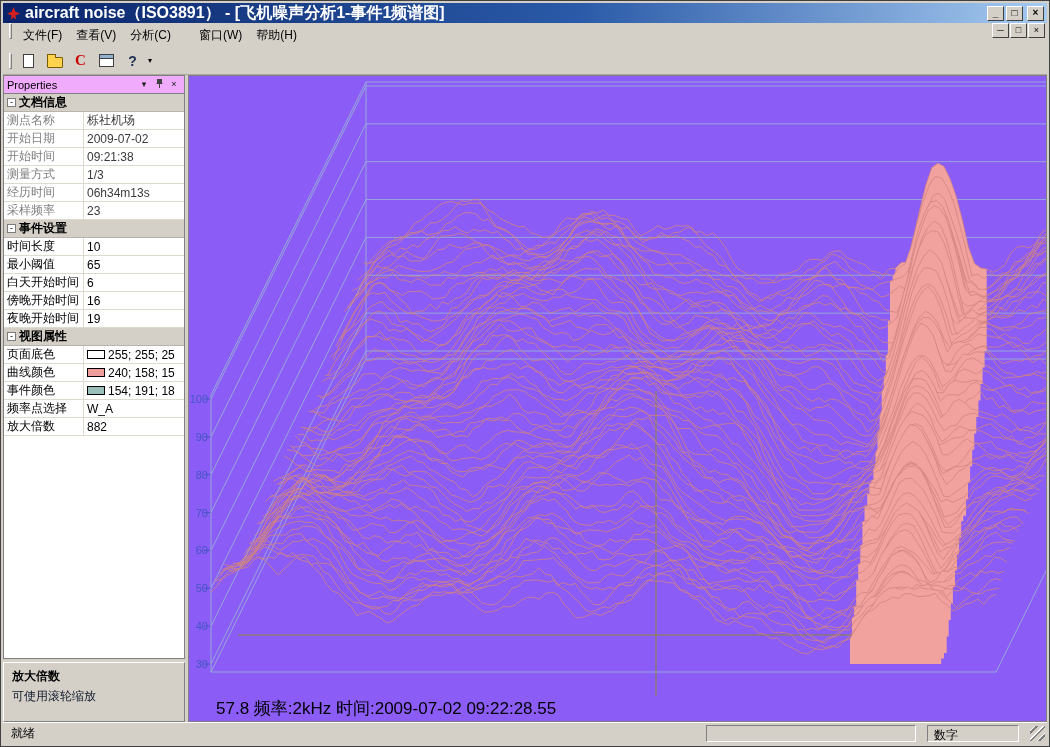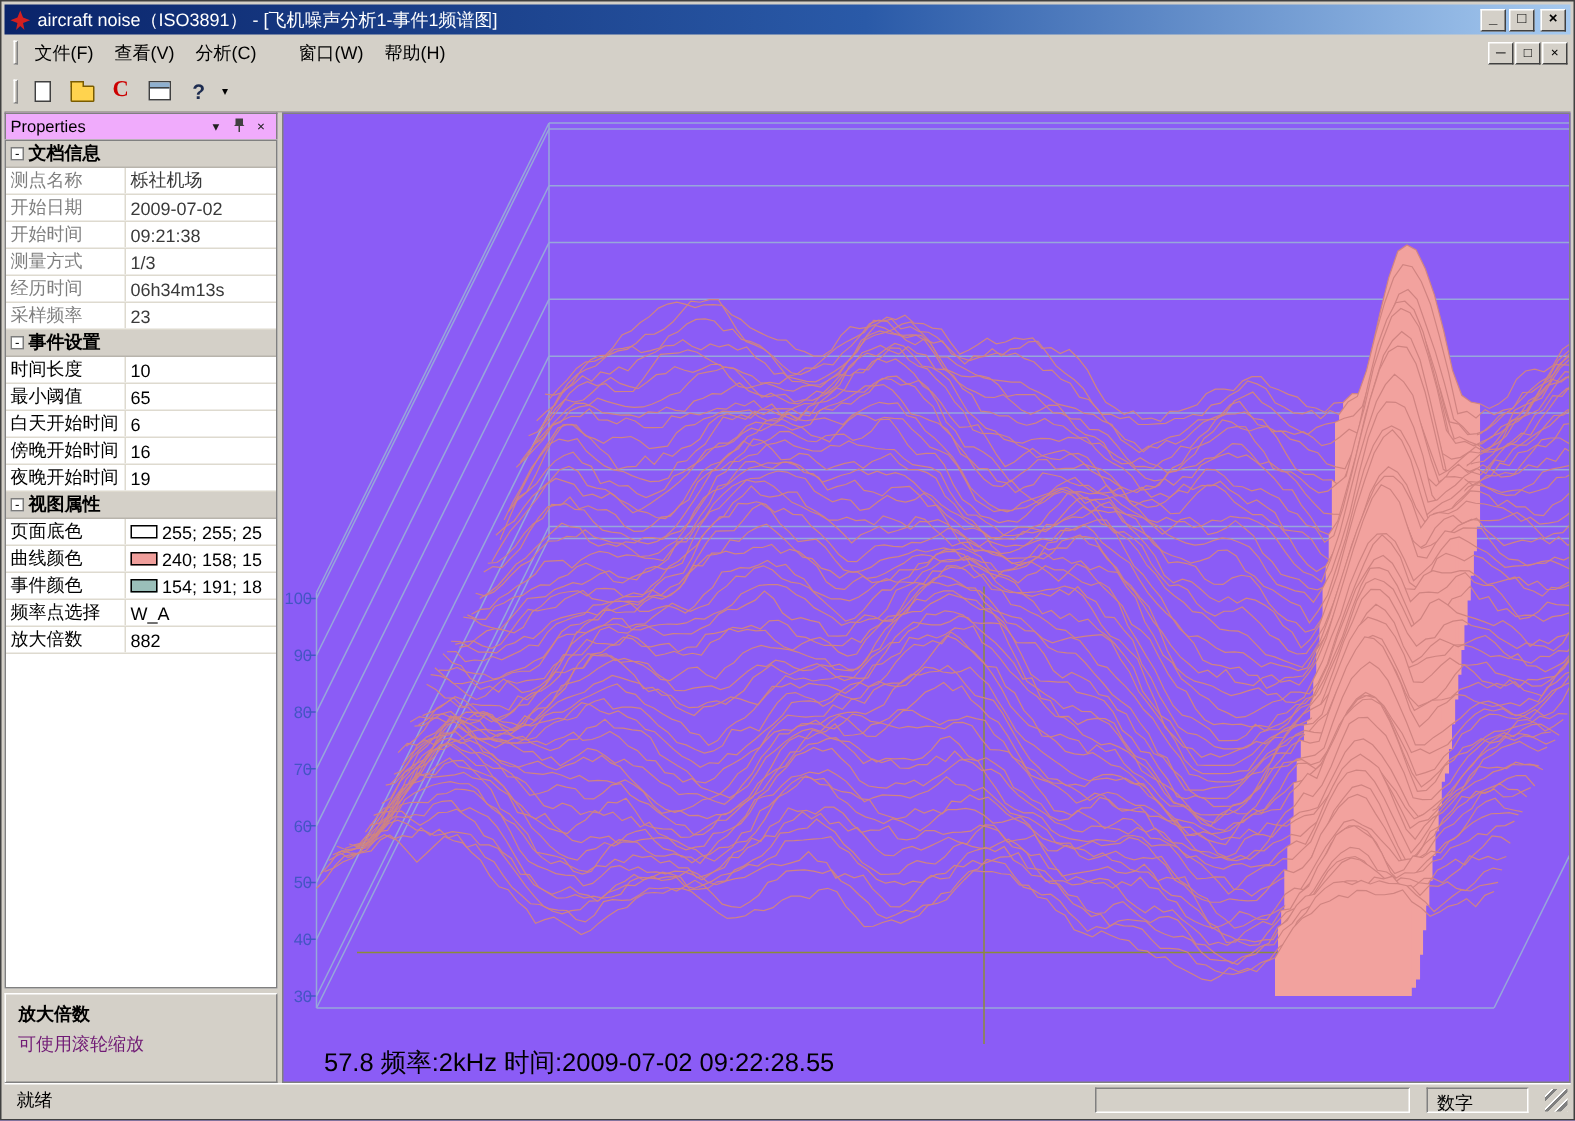--- a/index.html
+++ b/index.html
@@ -8,7 +8,7 @@
   
   .titlebar{height:20px;background:linear-gradient(90deg,#0a246a 0%,#2a5aa8 55%,#a6caf0 100%);display:flex;align-items:center;padding:0 3px;flex:none}
   .app-icon{width:15px;height:15px;margin-right:4px;flex:none}
-  .title-text{flex:1;color:#fff;font-weight:normal;font-size:12px;white-space:nowrap;overflow:hidden}
+  .title-text{flex:1;color:#fff;font-weight:bold;font-size:16px;white-space:nowrap;overflow:hidden}
   .wbtns{display:flex;gap:2px;flex:none}
   .wbtn{width:17px;height:15px;background:#d4d0c8;border:1px solid;border-color:#fff #404040 #404040 #fff;font-size:10px;line-height:12px;text-align:center;font-weight:bold;cursor:default}
   .wbtn.close{margin-left:2px}

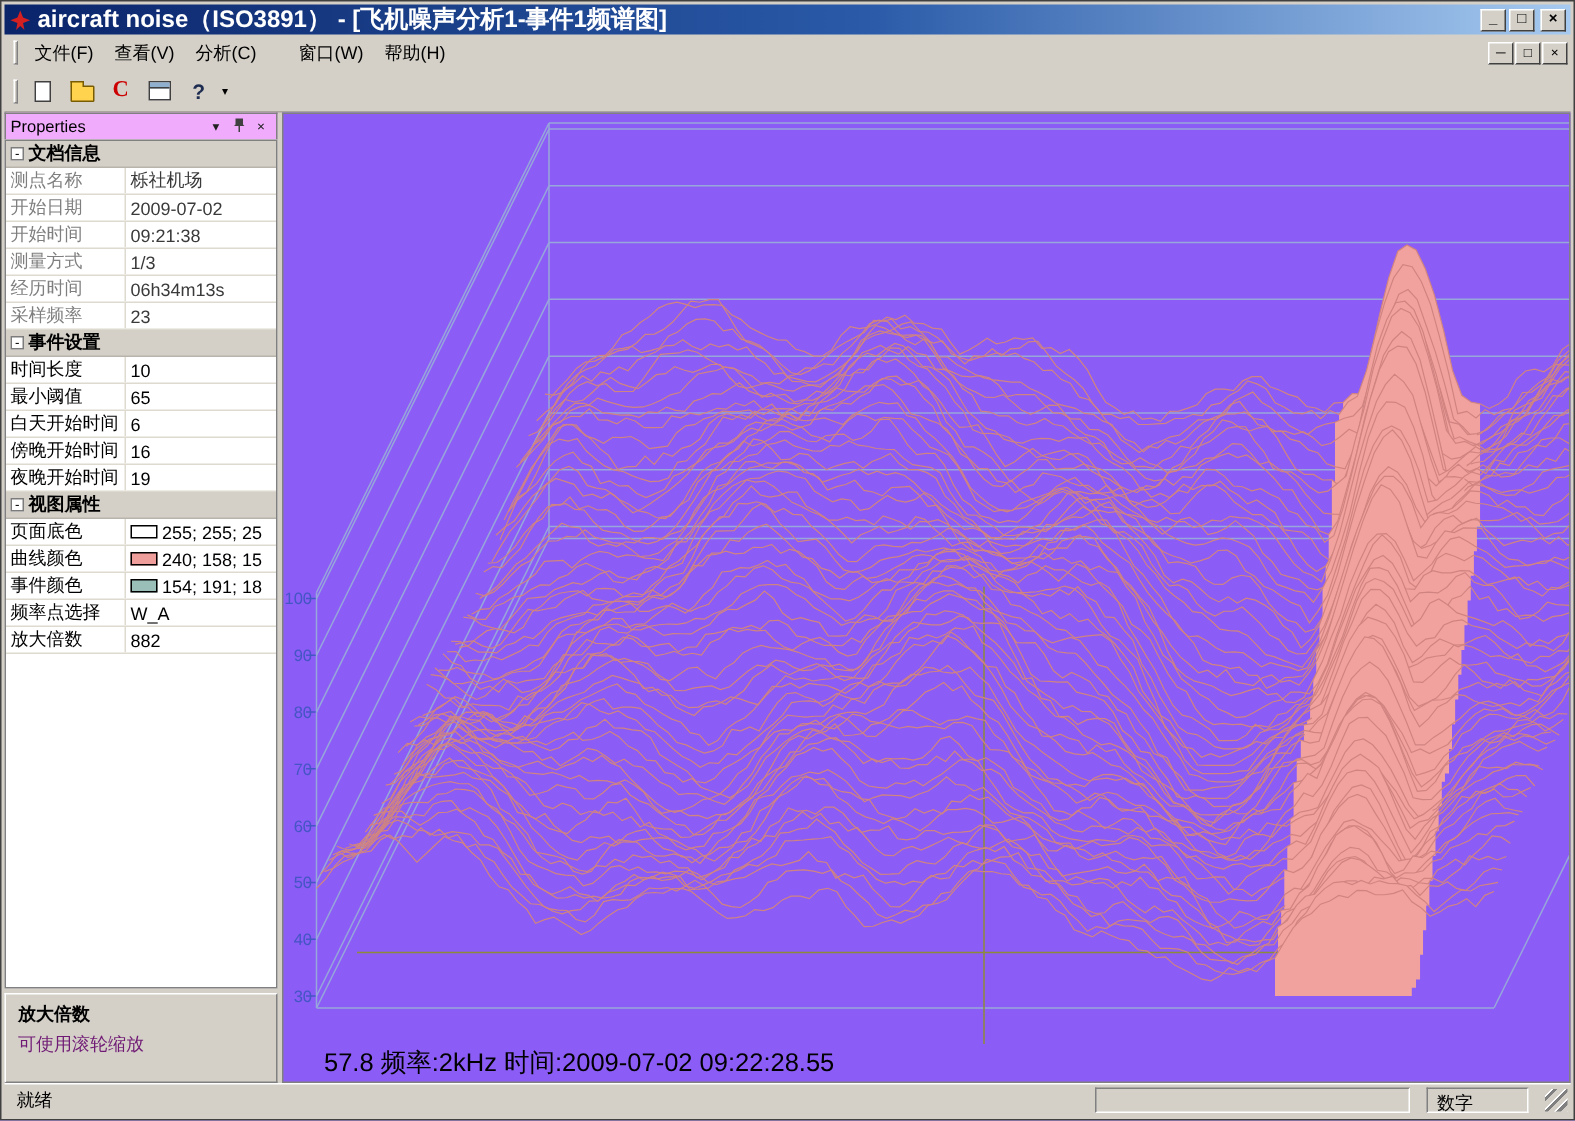--- a/index.html
+++ b/index.html
@@ -13,7 +13,7 @@
   .wbtn{width:17px;height:15px;background:#d4d0c8;border:1px solid;border-color:#fff #404040 #404040 #fff;font-size:10px;line-height:12px;text-align:center;font-weight:bold;cursor:default}
   .wbtn.close{margin-left:2px}
   
-  .menubar{height:24px;display:flex;align-items:center;flex:none;padding:0 2px}
+  .menubar{height:24px;display:flex;flex:none;padding:0 2px}
   .grip{width:3px;height:16px;border-top:1px solid #fff;border-left:1px solid #fff;border-right:1px solid #808080;border-bottom:1px solid #808080;margin:0 4px;flex:none}
   .menu-item{padding:4px 7px;white-space:nowrap;cursor:default}
   .menu-sep{width:14px}

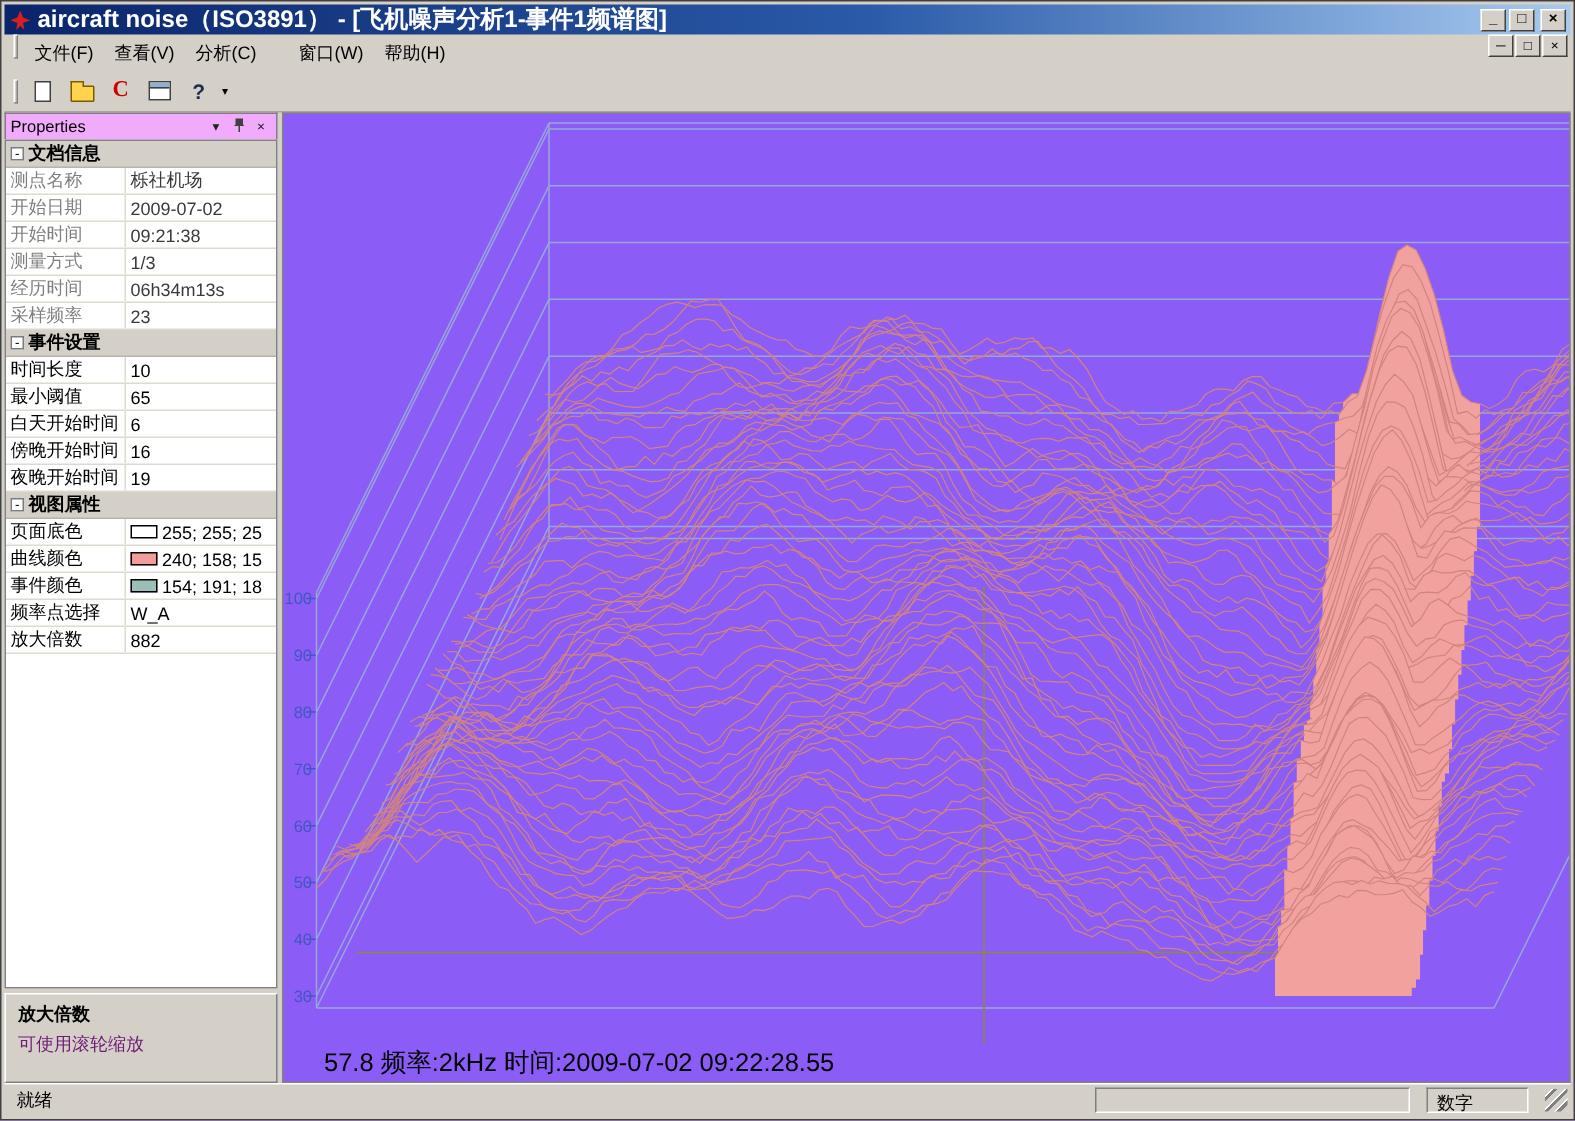--- a/index.html
+++ b/index.html
@@ -48,7 +48,7 @@
   .swatch{width:18px;height:9px;border:1px solid #000;margin-right:3px;flex:none}
   .props-help{height:60px;flex:none;margin-top:3px;background:#d4d0c8;border:1px solid;border-color:#fff #808080 #808080 #fff;padding:5px 8px}
   .help-title{font-weight:bold;margin-bottom:3px}
-  .help-text{color:#701a75}
+  .help-text{color:#0f172a}
   
   .chart-area{flex:1;background:#8b5cf6;border:1px solid #808080;overflow:hidden}
   .chart-area svg{display:block;width:100%;height:100%}

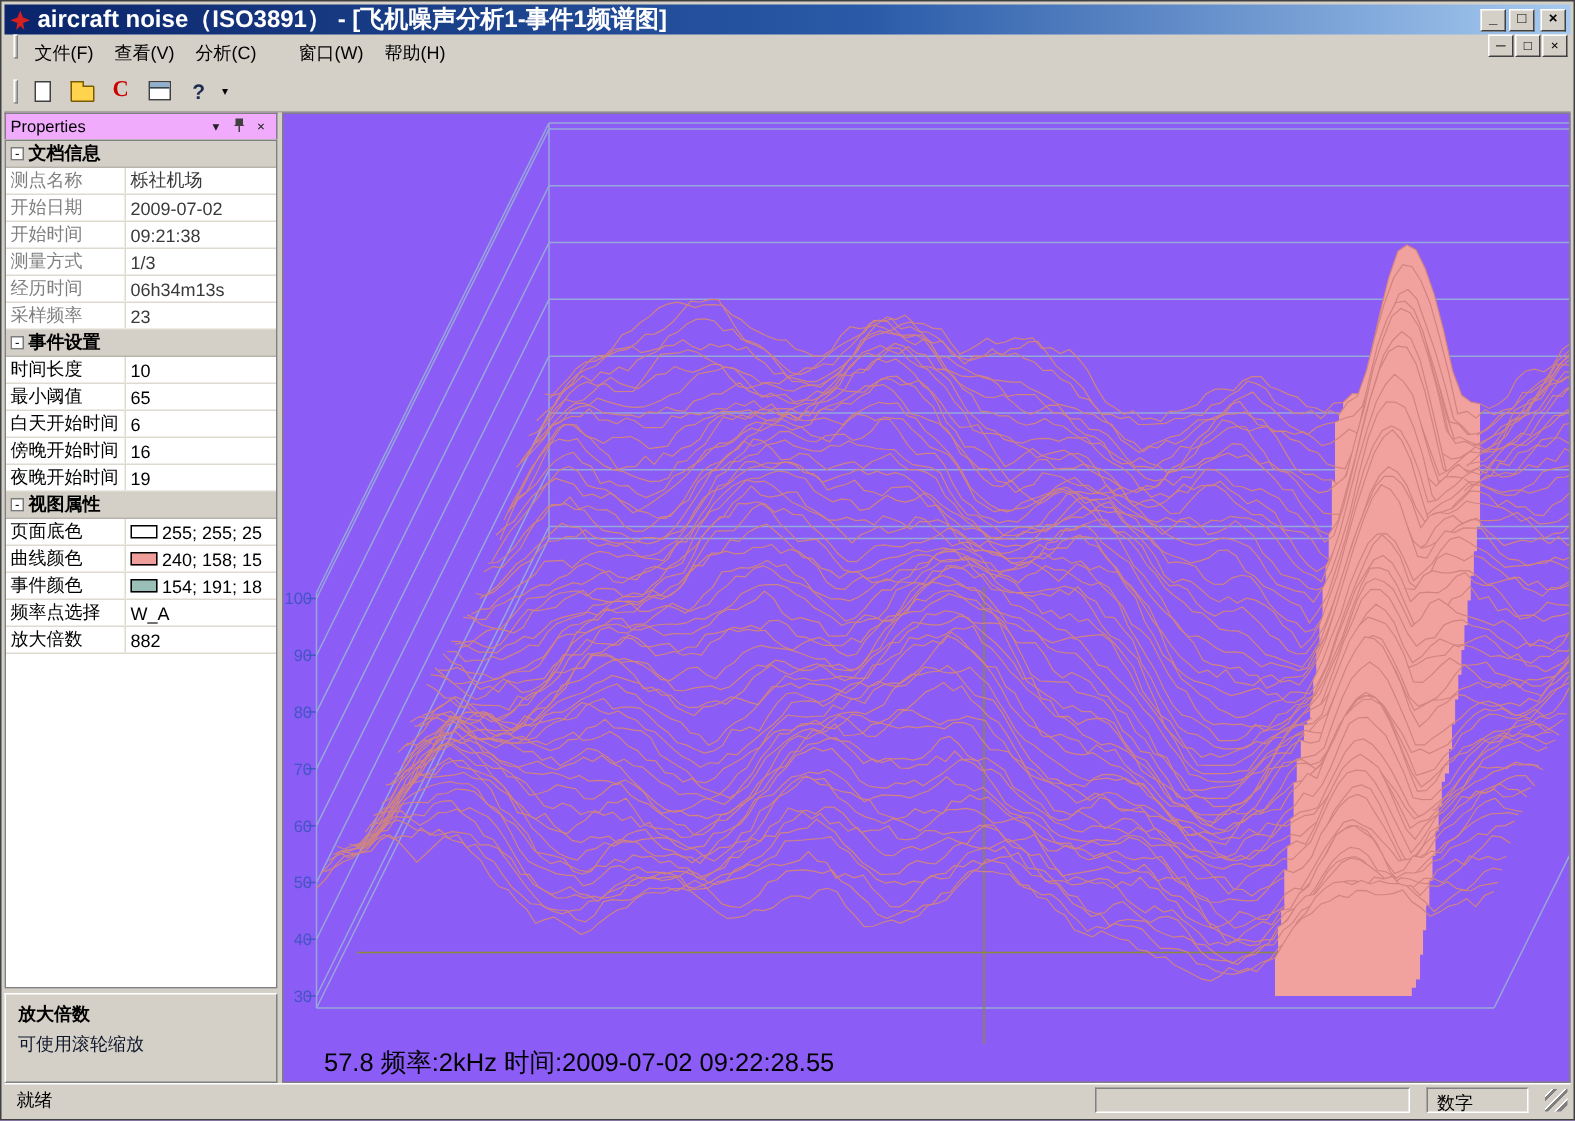--- a/index.html
+++ b/index.html
@@ -58,7 +58,7 @@
   .status-spacer{flex:1}
   .spanel{height:17px;border:1px solid;border-color:#808080 #fff #fff #808080;padding:1px 6px;white-space:nowrap}
   .spanel.blank1{width:210px}
-  .spanel.num{width:68px}
+  .spanel.num{width:92px}
   .resize-grip{width:15px;height:15px;flex:none;background:repeating-linear-gradient(135deg,#d4d0c8 0 3px,#fff 3px 4px,#808080 4px 6px)}
 </style>
 </head>

